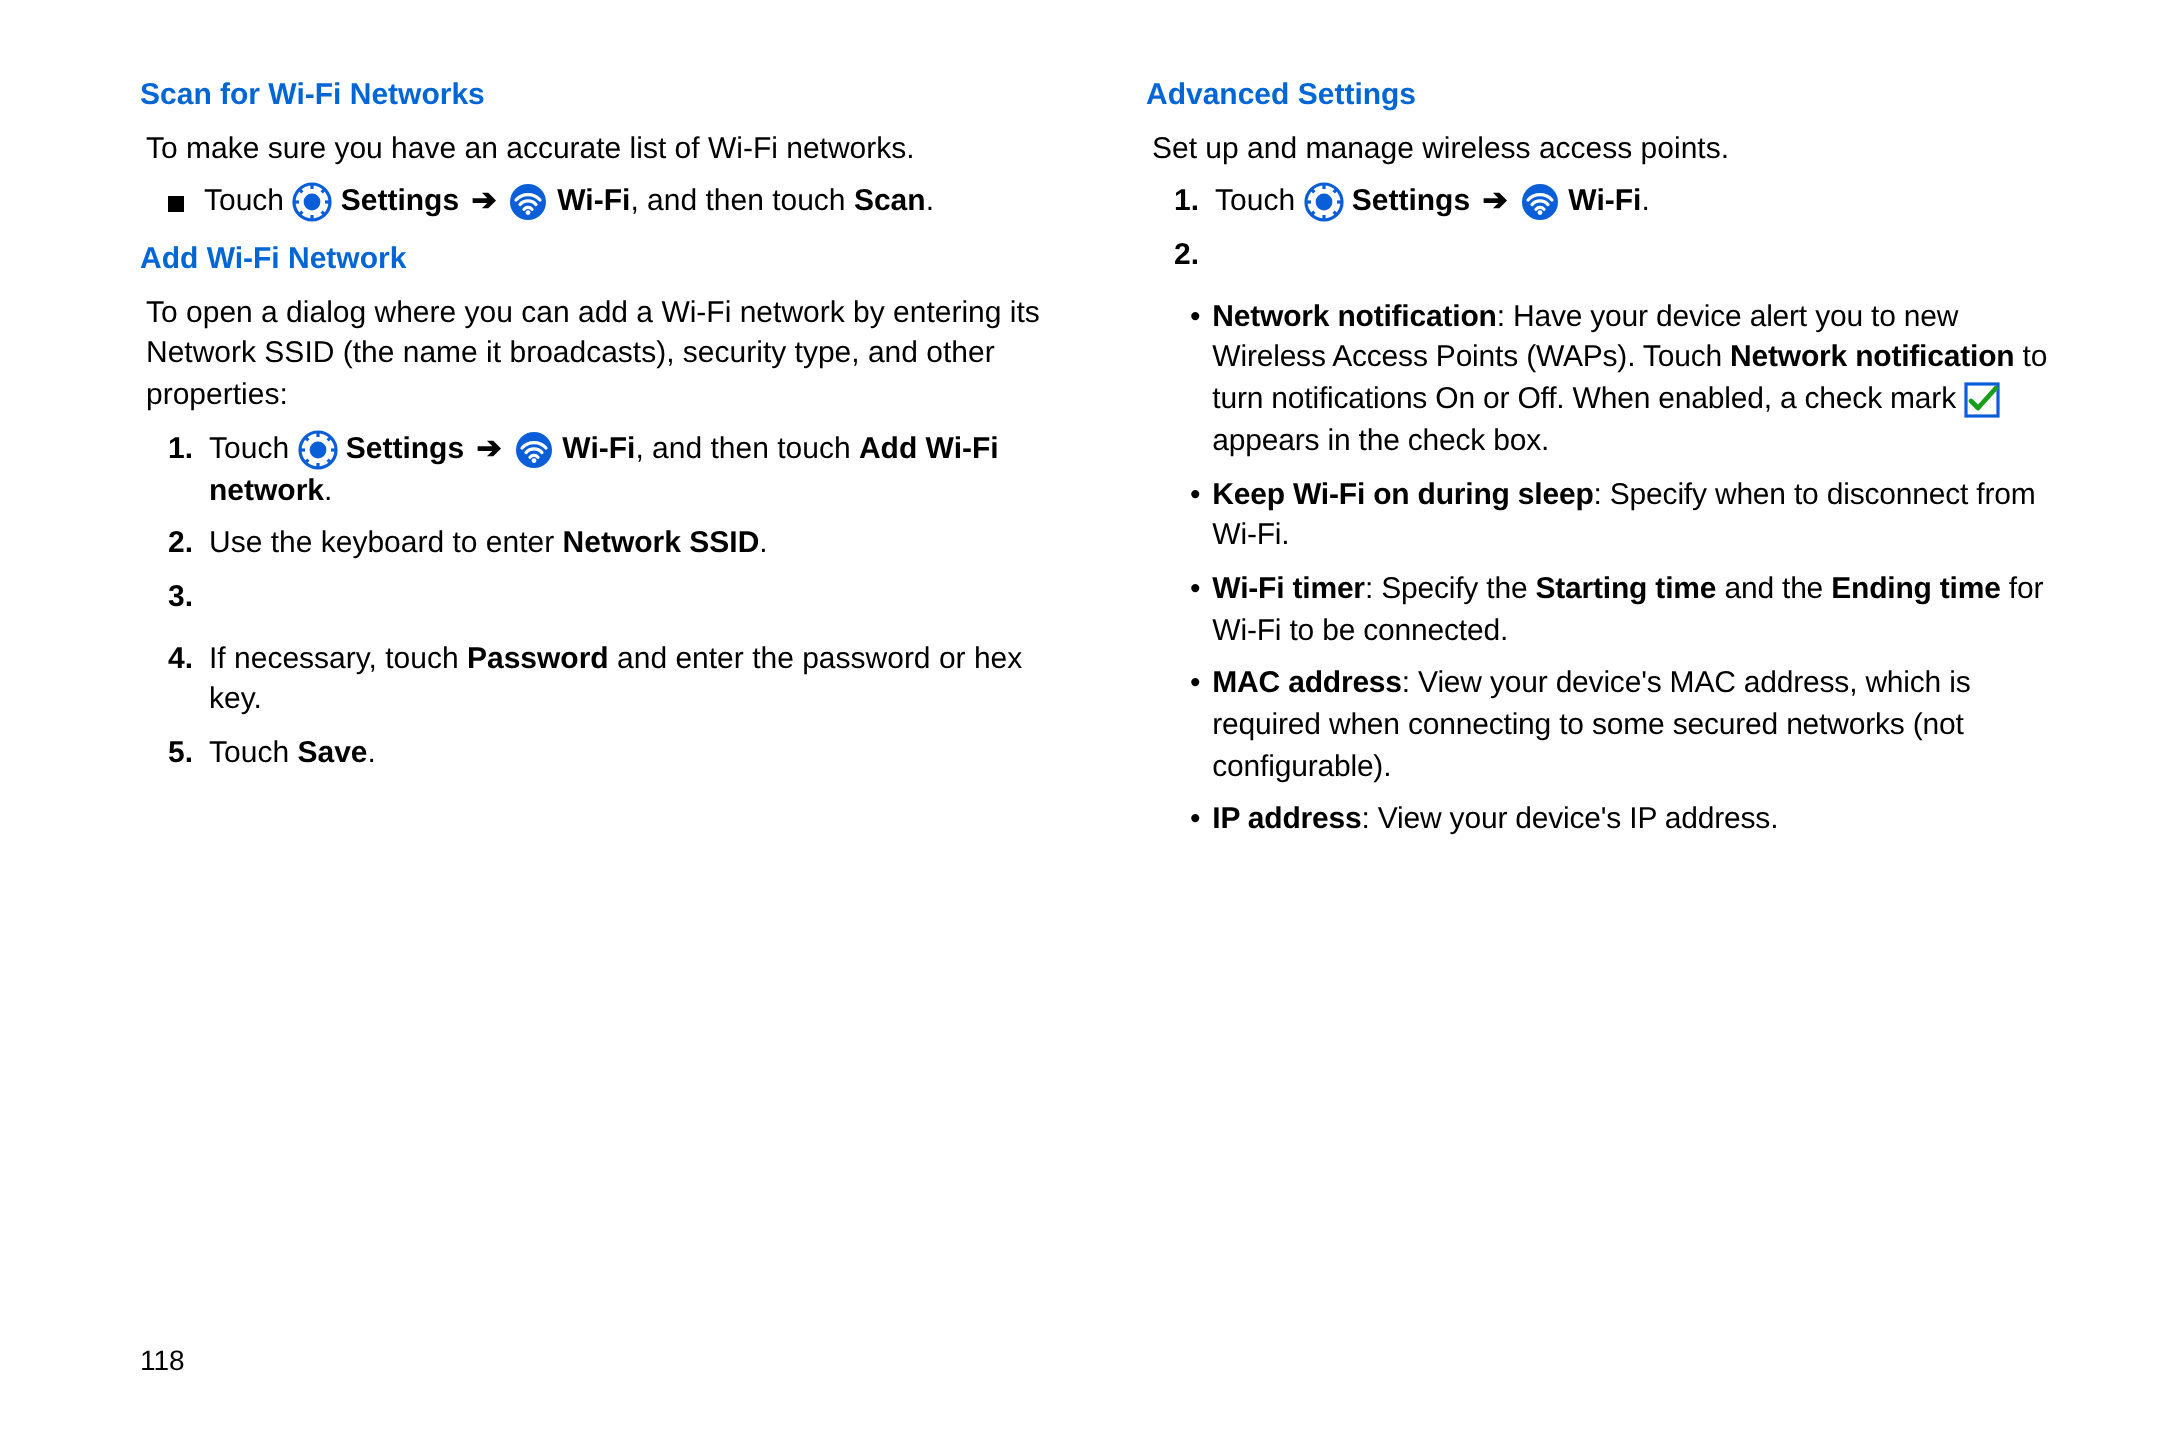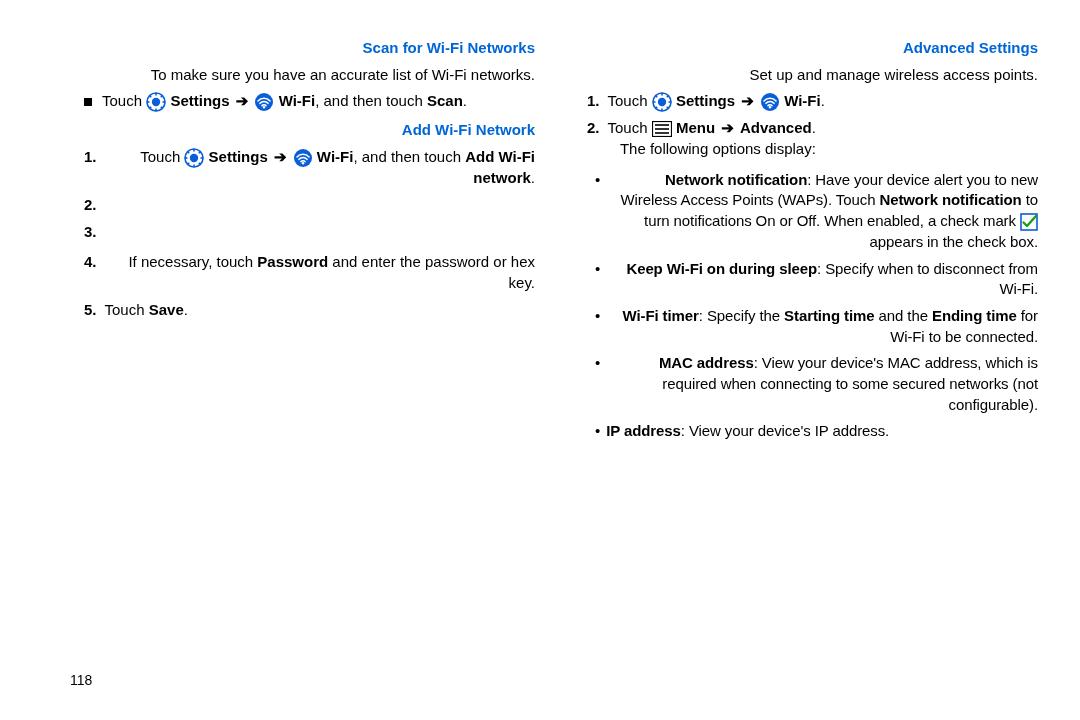--- a/index.html
+++ b/index.html
@@ -21,7 +21,6 @@
   }
   .col {
     flex: 1 1 0;
-    text-align: right;
   }
   h3.sec {
     color: #0066d6;

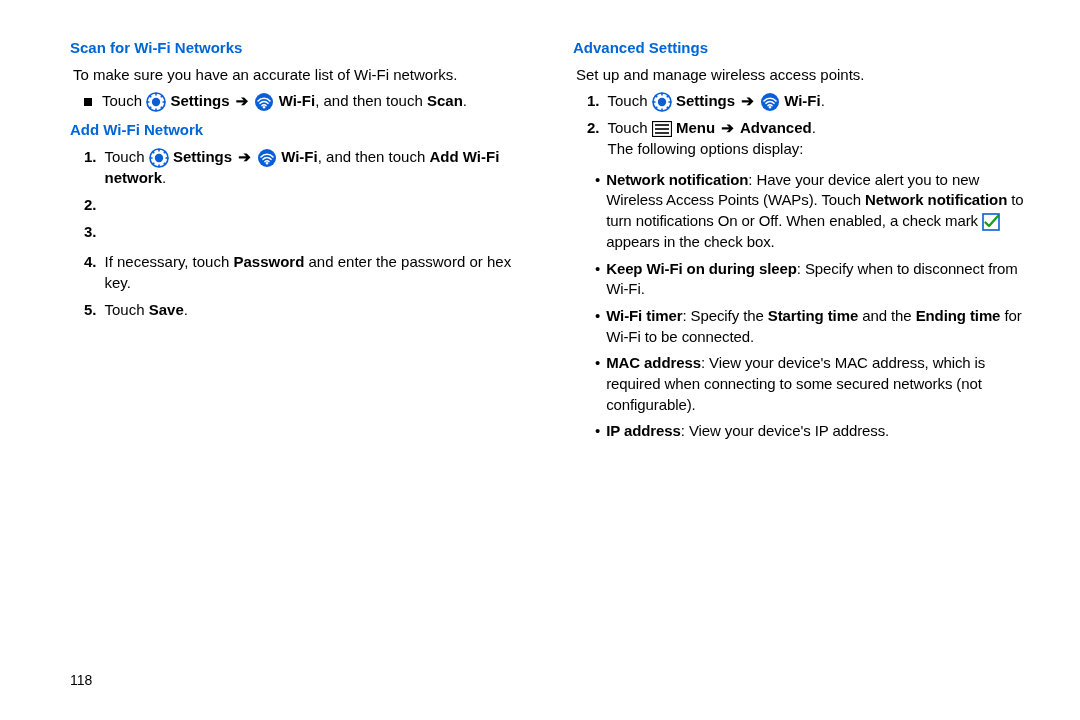--- a/index.html
+++ b/index.html
@@ -241,22 +241,6 @@
       </div>
       <div class="num-item">
         <span class="n">2.</span>
-        <span>
-          <span>Touch </span>
-          <span class="icon-wrap">
-            <svg class="menu-ic" width="20" height="16" viewBox="0 0 20 16">
-                  <rect x="0.5" y="0.5" width="19" height="15" fill="none" stroke="#000" stroke-width="1.2"></rect>
-                  <line x1="3" y1="4" x2="17" y2="4" stroke="#000" stroke-width="1.6"></line>
-                  <line x1="3" y1="8" x2="17" y2="8" stroke="#000" stroke-width="1.6"></line>
-                  <line x1="3" y1="12" x2="17" y2="12" stroke="#000" stroke-width="1.6"></line>
-                </svg>
-          </span>
-          <span class="b">Menu</span>
-          <span class="arrow">➔</span>
-          <span class="b">Advanced</span><span>.</span>
-          <br>
-          <span>The following options display:</span>
-        </span>
       </div>
     </div>
 

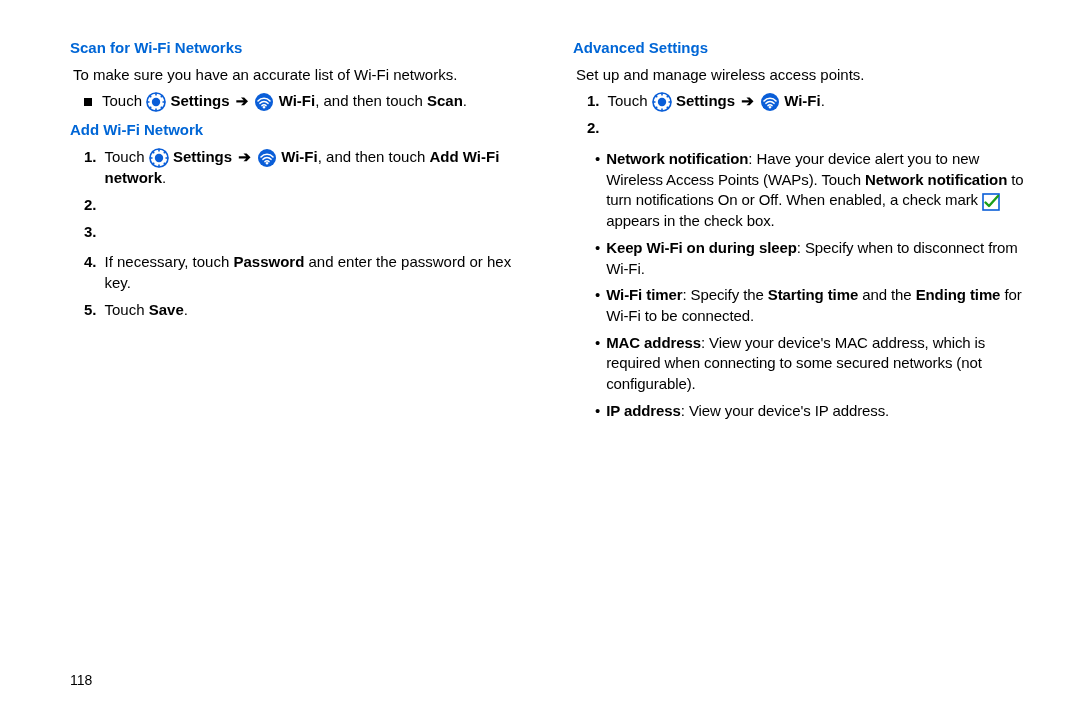--- a/index.html
+++ b/index.html
@@ -138,6 +138,7 @@
     </div>
 
     <h3 class="sec">Add Wi-Fi Network</h3>
+    <p class="lead">To open a dialog where you can add a Wi-Fi network by entering its Network SSID (the name it broadcasts), security type, and other properties:</p>
 
     <div class="num-list">
       <div class="num-item">

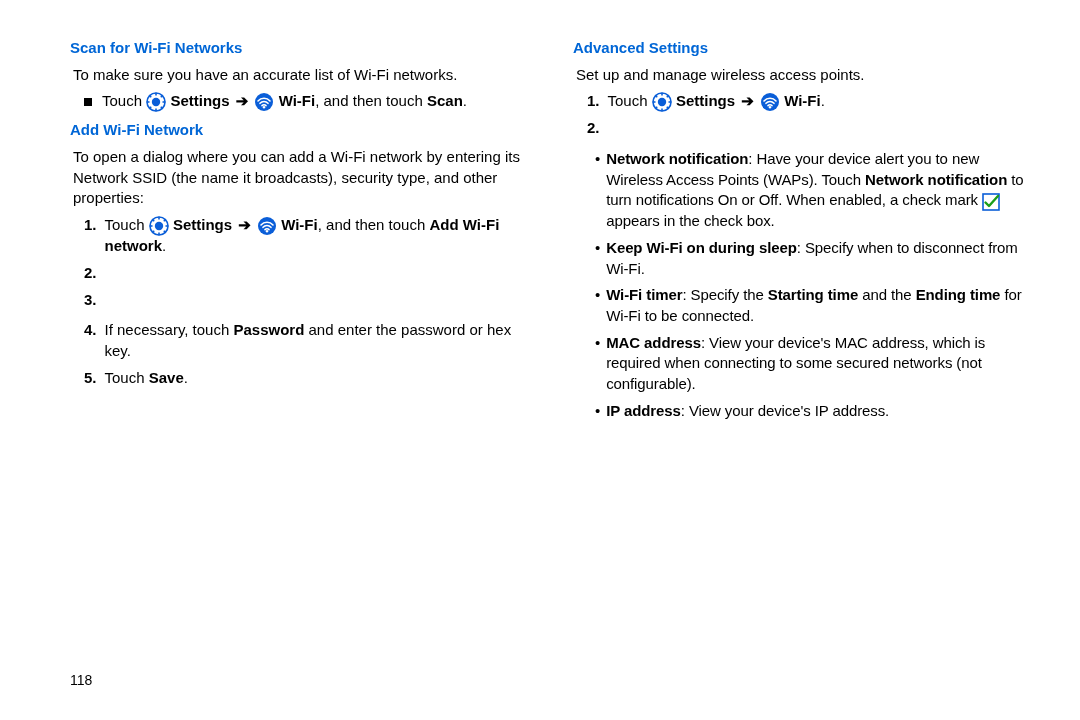--- a/index.html
+++ b/index.html
@@ -179,6 +179,7 @@
       </div>
       <div class="num-item">
         <span class="n">2.</span>
+        <span><span>Use the keyboard to enter </span><span class="b">Network SSID</span><span>.</span></span>
       </div>
       <div class="num-item">
         <span class="n">3.</span>

